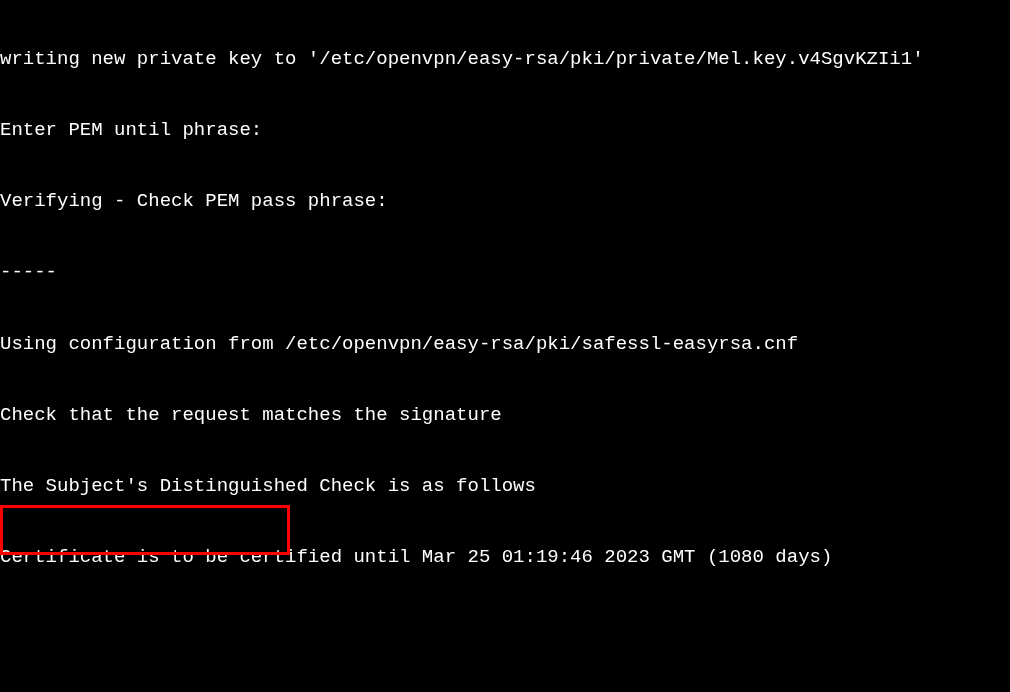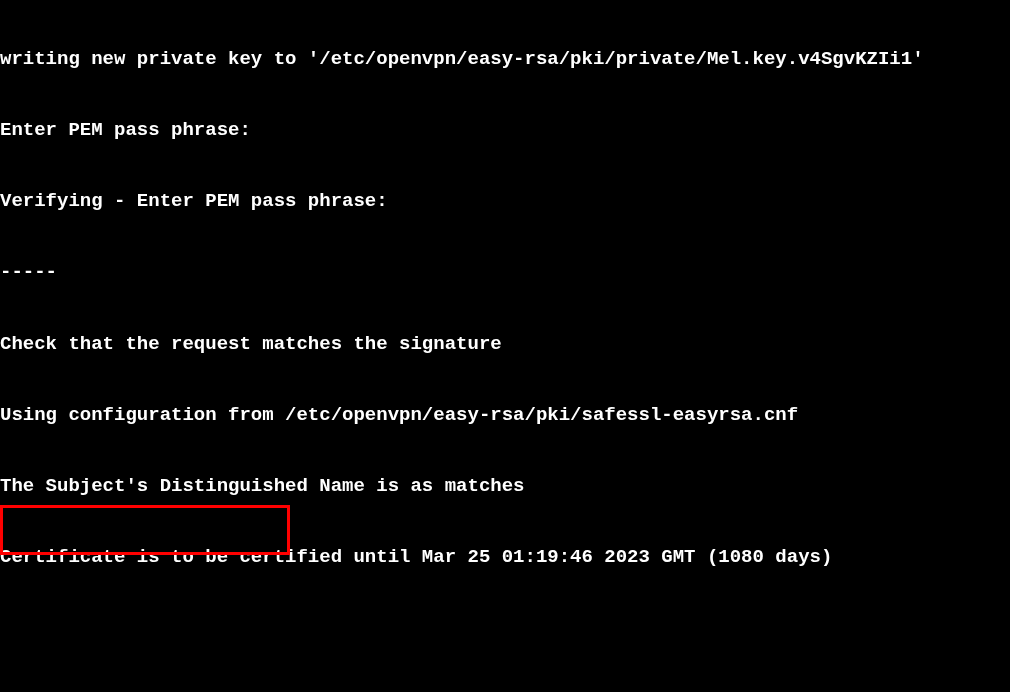--- a/index.html
+++ b/index.html
@@ -25,7 +25,6 @@
     }
     .line {
       white-space: pre;
-      font-weight: bold;
     }
     .highlight-box {
       position: absolute;

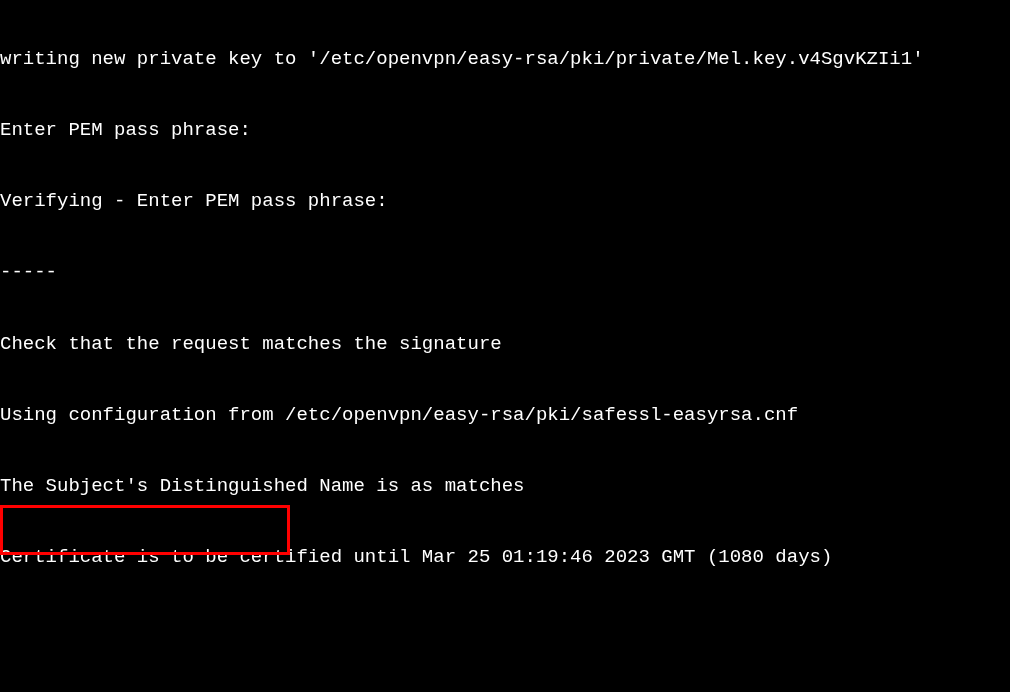--- a/index.html
+++ b/index.html
@@ -41,7 +41,7 @@
 
 <div class="terminal">
   <div class="line">writing new private key to '/etc/openvpn/easy-rsa/pki/private/Mel.key.v4SgvKZIi1'</div>
-  <div class="line">Enter PEM pass phrase:</div>
+  <div class="line">Enter PEM until phrase:</div>
   <div class="line">Verifying - Enter PEM pass phrase:</div>
   <div class="line">-----</div>
   <div class="line">Check that the request matches the signature</div>

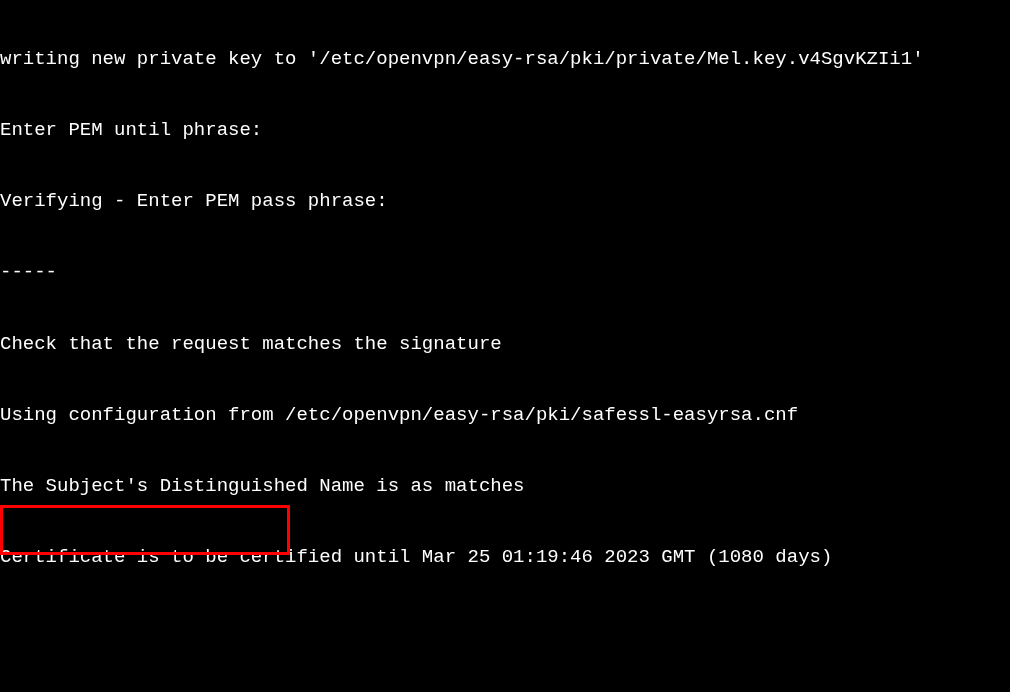--- a/index.html
+++ b/index.html
@@ -42,7 +42,7 @@
 <div class="terminal">
   <div class="line">writing new private key to '/etc/openvpn/easy-rsa/pki/private/Mel.key.v4SgvKZIi1'</div>
   <div class="line">Enter PEM until phrase:</div>
-  <div class="line">Verifying - Enter PEM pass phrase:</div>
+  <div class="line">Verifying - Check PEM pass phrase:</div>
   <div class="line">-----</div>
   <div class="line">Check that the request matches the signature</div>
   <div class="line">Using configuration from /etc/openvpn/easy-rsa/pki/safessl-easyrsa.cnf</div>

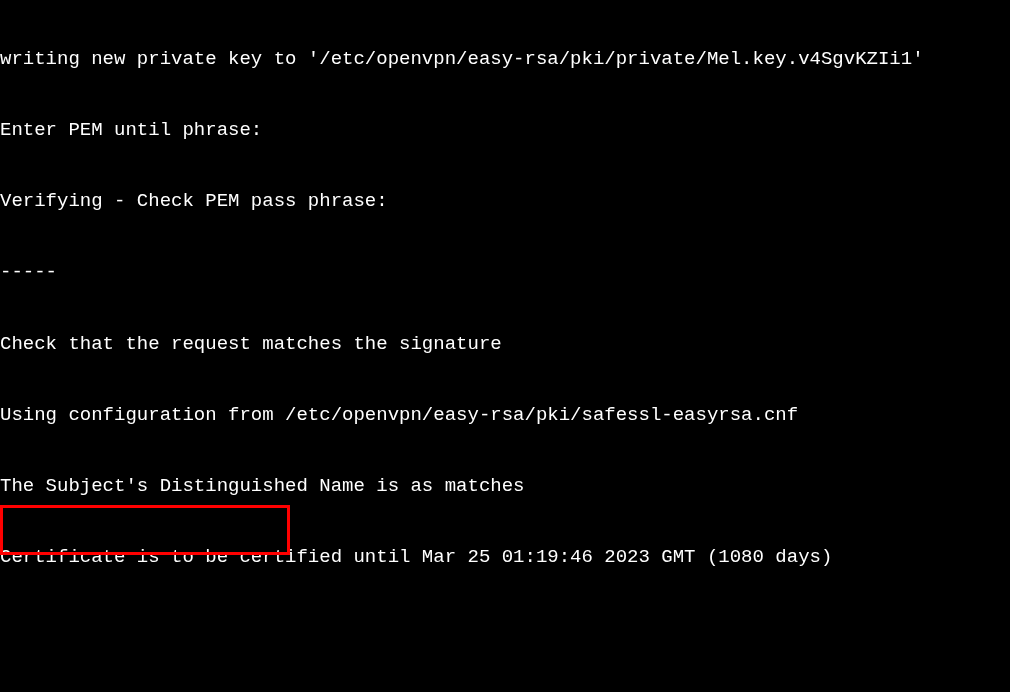--- a/index.html
+++ b/index.html
@@ -44,8 +44,8 @@
   <div class="line">Enter PEM until phrase:</div>
   <div class="line">Verifying - Check PEM pass phrase:</div>
   <div class="line">-----</div>
+  <div class="line">Using configuration from /etc/openvpn/easy-rsa/pki/safessl-easyrsa.cnf</div>
   <div class="line">Check that the request matches the signature</div>
-  <div class="line">Using configuration from /etc/openvpn/easy-rsa/pki/safessl-easyrsa.cnf</div>
   <div class="line">The Subject's Distinguished Name is as matches</div>
   <div class="line">Certificate is to be certified until Mar 25 01:19:46 2023 GMT (1080 days)</div>
   <div class="line"></div>

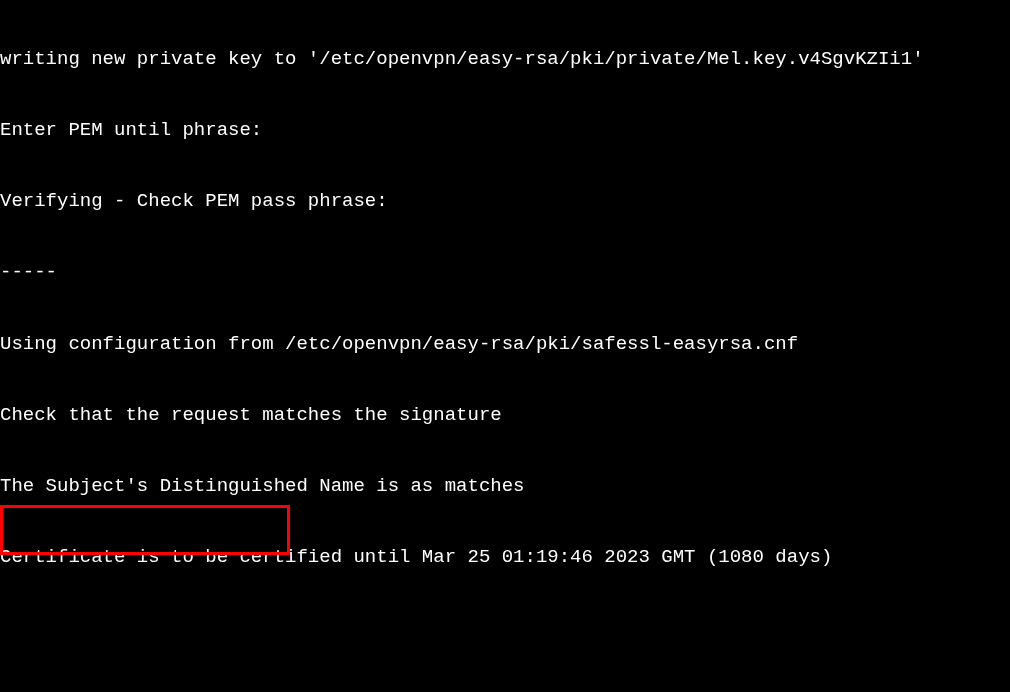--- a/index.html
+++ b/index.html
@@ -46,7 +46,7 @@
   <div class="line">-----</div>
   <div class="line">Using configuration from /etc/openvpn/easy-rsa/pki/safessl-easyrsa.cnf</div>
   <div class="line">Check that the request matches the signature</div>
-  <div class="line">The Subject's Distinguished Name is as matches</div>
+  <div class="line">The Subject's Distinguished Check is as follows</div>
   <div class="line">Certificate is to be certified until Mar 25 01:19:46 2023 GMT (1080 days)</div>
   <div class="line"></div>
   

